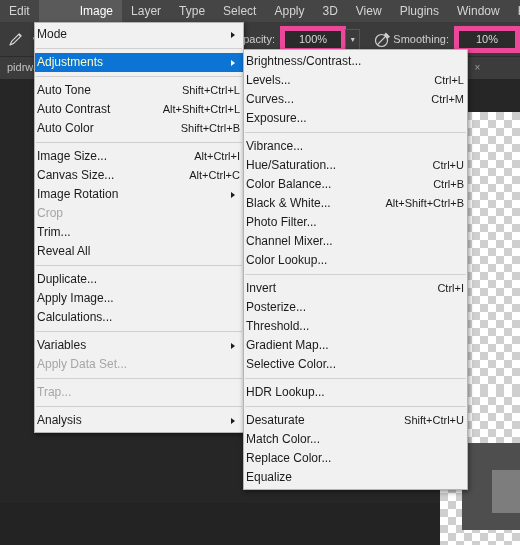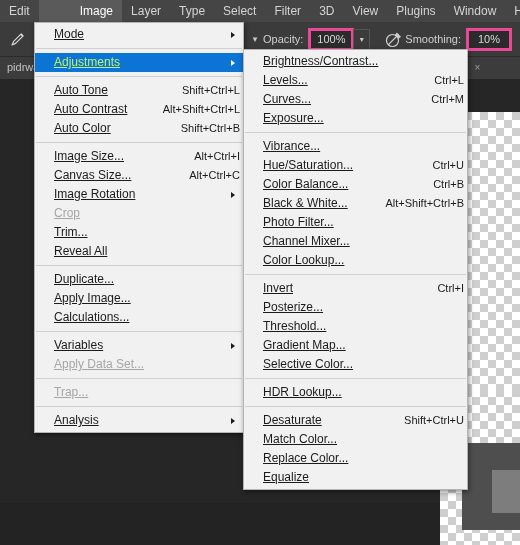--- a/index.html
+++ b/index.html
@@ -176,7 +176,7 @@
       <div class="menubar-item">Layer</div>
       <div class="menubar-item">Type</div>
       <div class="menubar-item">Select</div>
-      <div class="menubar-item">Filter</div>
+      <div class="menubar-item">Apply</div>
       <div class="menubar-item">3D</div>
       <div class="menubar-item">View</div>
       <div class="menubar-item">Plugins</div>

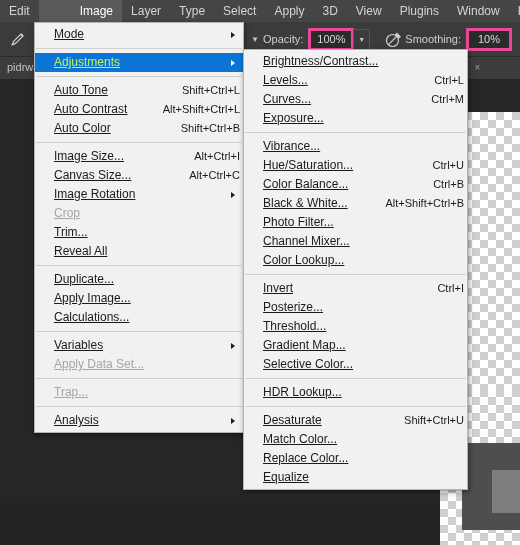--- a/index.html
+++ b/index.html
@@ -106,7 +106,7 @@
     position:relative;height:19px;line-height:19px;
     display:flex;align-items:center;cursor:default;white-space:nowrap;
   }
-  .mi .mlabel{padding-left:19px;flex:0 0 auto;text-decoration:underline;}
+  .mi .mlabel{padding-left:2px;flex:0 0 auto;}
   .mi .mshort{margin-left:auto;padding-right:3px;color:#1b1b1b;font-size:11px;}
   .mi .marrow{
     position:absolute;right:8px;top:50%;transform:translateY(-50%);

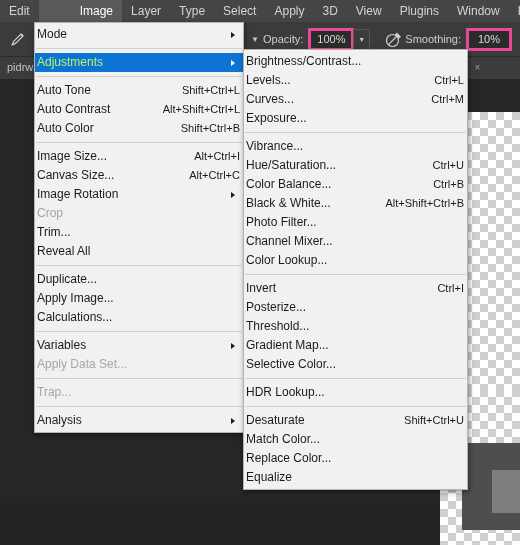--- a/index.html
+++ b/index.html
@@ -68,8 +68,8 @@
   }
   .opt-label{color:#cfcfcf;font-size:11px;white-space:nowrap;}
   .opt-field{
-    background:#2b2b2b;border:3px solid #ec4899;color:#d8d8d8;font-size:11px;
-    height:17px;line-height:17px;padding:0 3px;margin-left:5px;min-width:34px;
+    background:#2b2b2b;border:5px solid #ec4899;color:#d8d8d8;font-size:11px;
+    height:17px;line-height:17px;padding:0 11px;margin-left:5px;min-width:34px;
     text-align:center;
   }
   .opt-btn-caret{

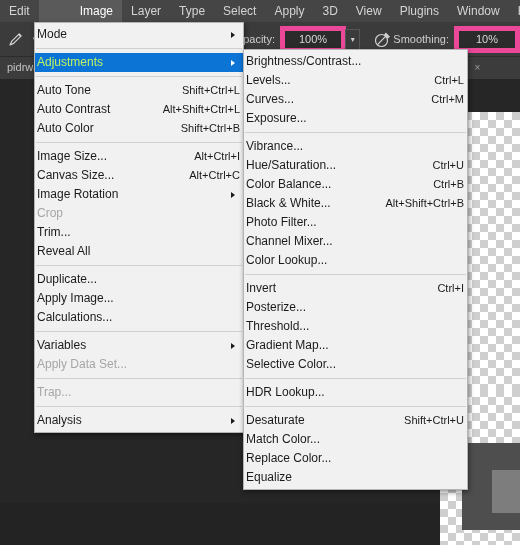--- a/index.html
+++ b/index.html
@@ -113,7 +113,7 @@
     width:0;height:0;border-left:4px solid #1b1b1b;
     border-top:3.5px solid transparent;border-bottom:3.5px solid transparent;
   }
-  .mi.sel{background:#0c74d4;color:#bef264;}
+  .mi.sel{background:#0c74d4;color:#fef9c3;}
   .mi.sel .marrow{border-left-color:#ffffff;}
   .mi.disabled .mlabel,.mi.disabled .mshort{color:#a6a6a6;}
   .sep{height:1px;background:#d0d0d0;margin:4px 1px;}

